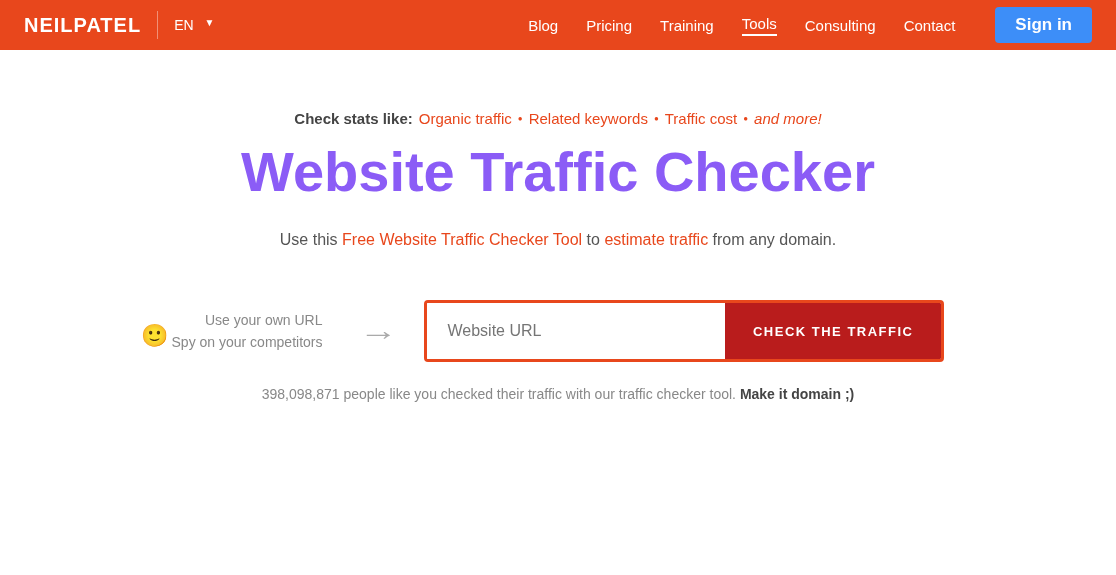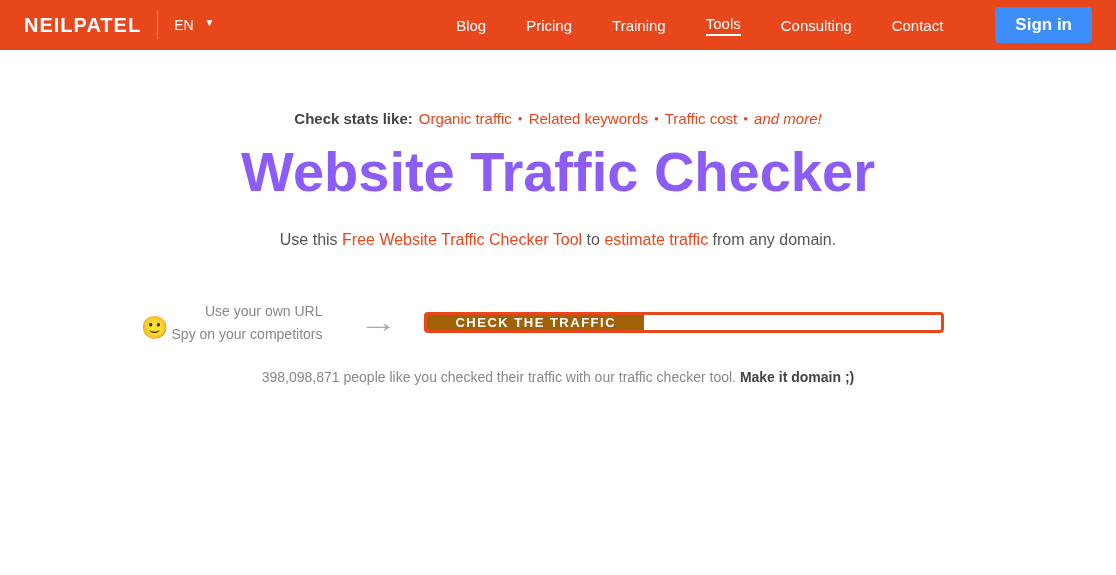--- a/index.html
+++ b/index.html
@@ -43,7 +43,7 @@
     .nav {
       display: flex;
       align-items: center;
-      gap: 40px;
+      gap: 28px;
       margin-left: auto;
     }
     .nav-item {

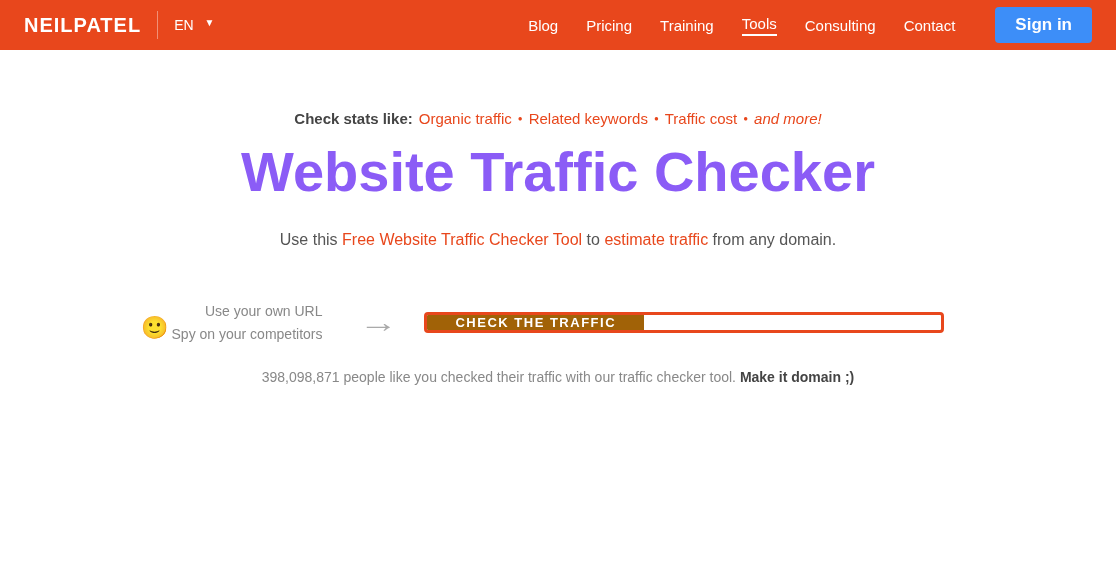--- a/index.html
+++ b/index.html
@@ -254,6 +254,7 @@
     </div>
     <span class="arrow">→</span>
     <div class="input-box">
+      <input class="url-input" type="text" placeholder="Website URL" style="">
       <button class="check-btn">CHECK THE TRAFFIC</button>
     </div>
   </div>

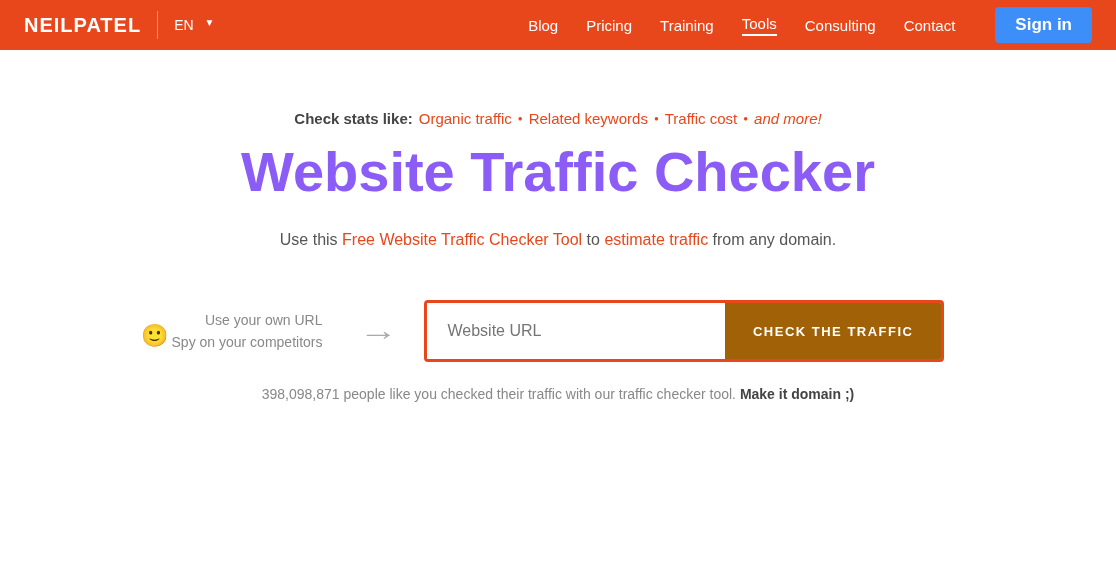--- a/index.html
+++ b/index.html
@@ -181,7 +181,7 @@
       height: 56px;
     }
     .check-btn {
-      background: #a16207;
+      background: #b91c1c;
       color: #fff;
       border: none;
       padding: 0 28px;

